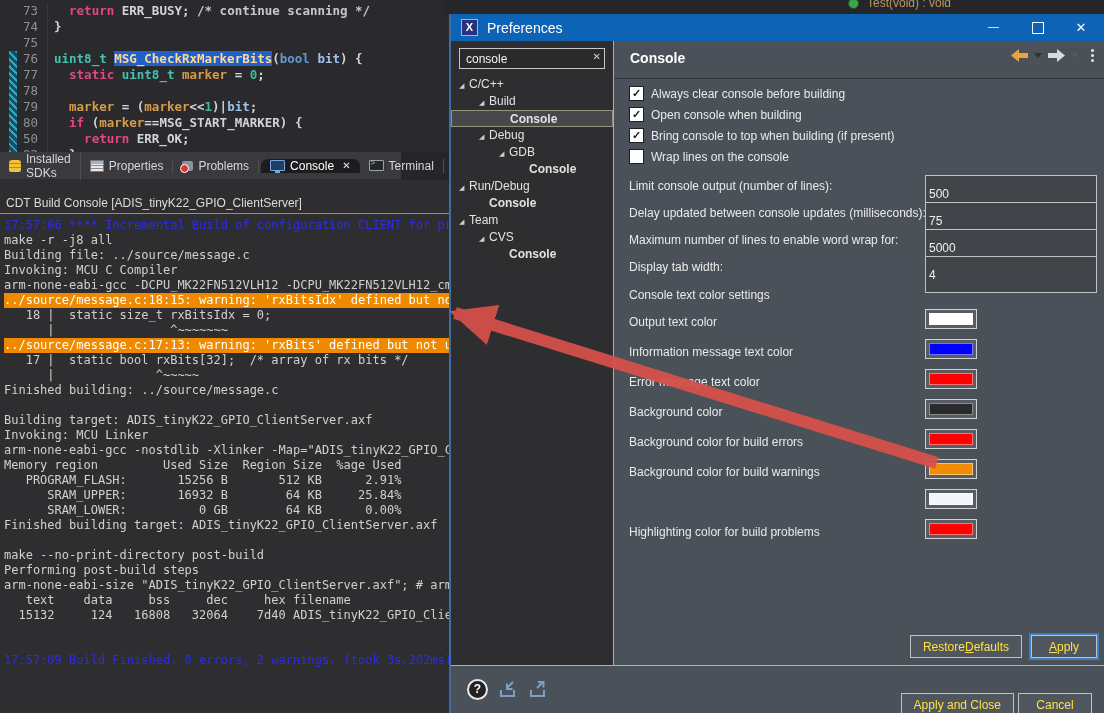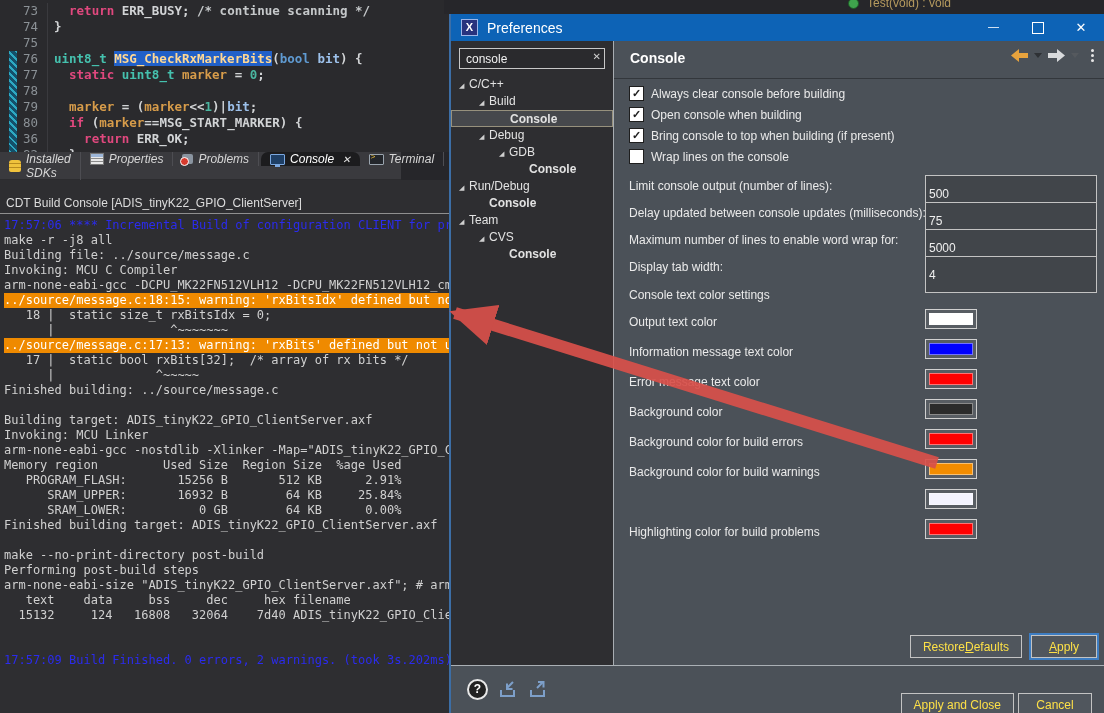--- a/index.html
+++ b/index.html
@@ -127,7 +127,7 @@
         <div class="cl"><span class="ln">78</span><span class="codeseg"></span></div>
         <div class="cl"><span class="ln">79</span><span class="codeseg"><span class="t-plain">  </span><span class="t-var">marker</span><span class="t-plain"> = (</span><span class="t-var">marker</span><span class="t-plain">&lt;&lt;</span><span class="t-num">1</span><span class="t-plain">)|</span><span class="t-prm">bit</span><span class="t-plain">;</span></span></div>
         <div class="cl"><span class="ln">80</span><span class="codeseg"><span class="t-plain">  </span><span class="t-kw">if</span><span class="t-plain"> (</span><span class="t-var">marker</span><span class="t-plain">==</span><span class="t-mac">MSG_START_MARKER</span><span class="t-plain">) {</span></span></div>
-        <div class="cl"><span class="ln">36</span><span class="codeseg"><span class="t-plain">    </span><span class="t-kw">return</span><span class="t-plain"> </span><span class="t-mac">ERR_OK</span><span class="t-plain">;</span></span></div>
+        <div class="cl"><span class="ln">50</span><span class="codeseg"><span class="t-plain">    </span><span class="t-kw">return</span><span class="t-plain"> </span><span class="t-mac">ERR_OK</span><span class="t-plain">;</span></span></div>
         <div class="cl"><span class="ln">82</span><span class="codeseg"><span class="t-plain">  }</span></span></div>
       </div>
   </div>

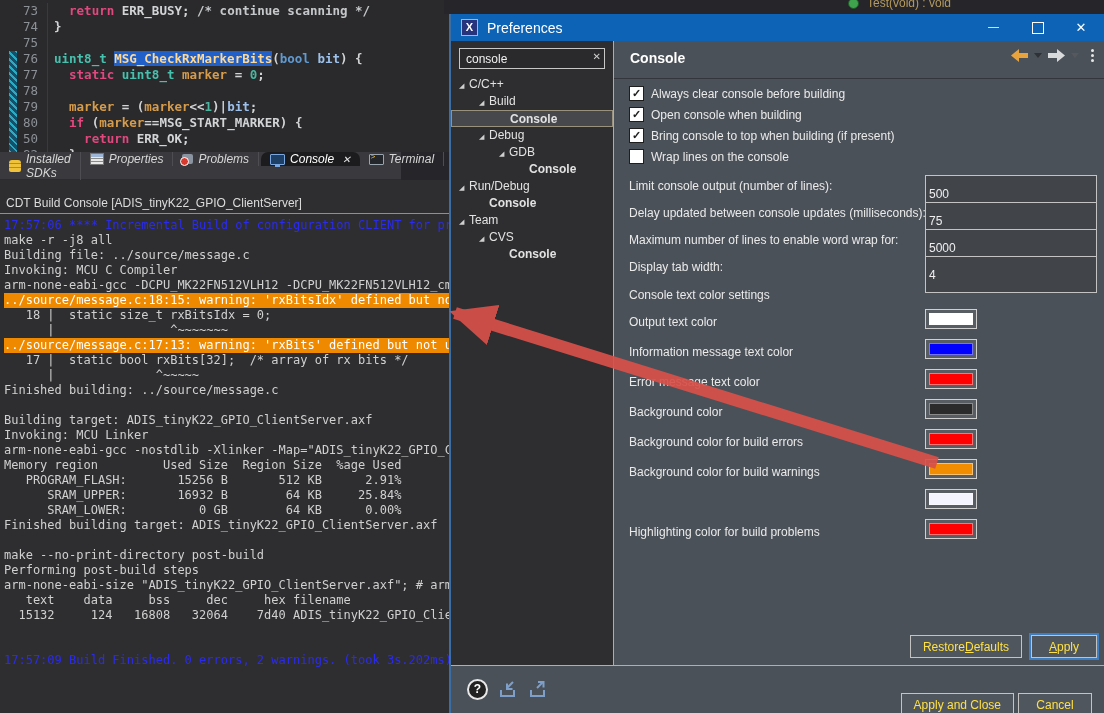--- a/index.html
+++ b/index.html
@@ -20,7 +20,7 @@
   .t-sel{color:#ffd894;background:#2160c8;}
   
   #tabbar{position:absolute;left:0;top:152px;width:401px;height:27px;background:#3a3a3e;
-          display:flex;align-items:flex-start;border-bottom:1px solid #2c2c2f;font-style:italic;}
+          display:flex;align-items:center;border-bottom:1px solid #2c2c2f;}
   .tab{display:flex;align-items:center;gap:5px;padding:0 9px;font-size:12px;color:#d6d6d6;
        border-right:1px solid #4d4d52;}
   .tab.active{background:#1c1c1e;color:#fff;border-radius:7px 7px 0 0;border-right:none;margin-left:2px;}

